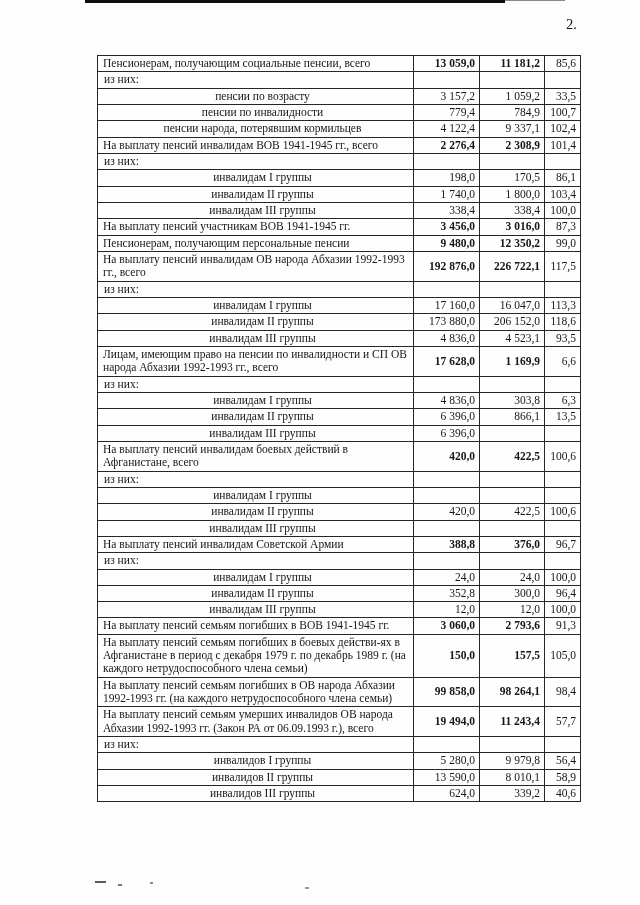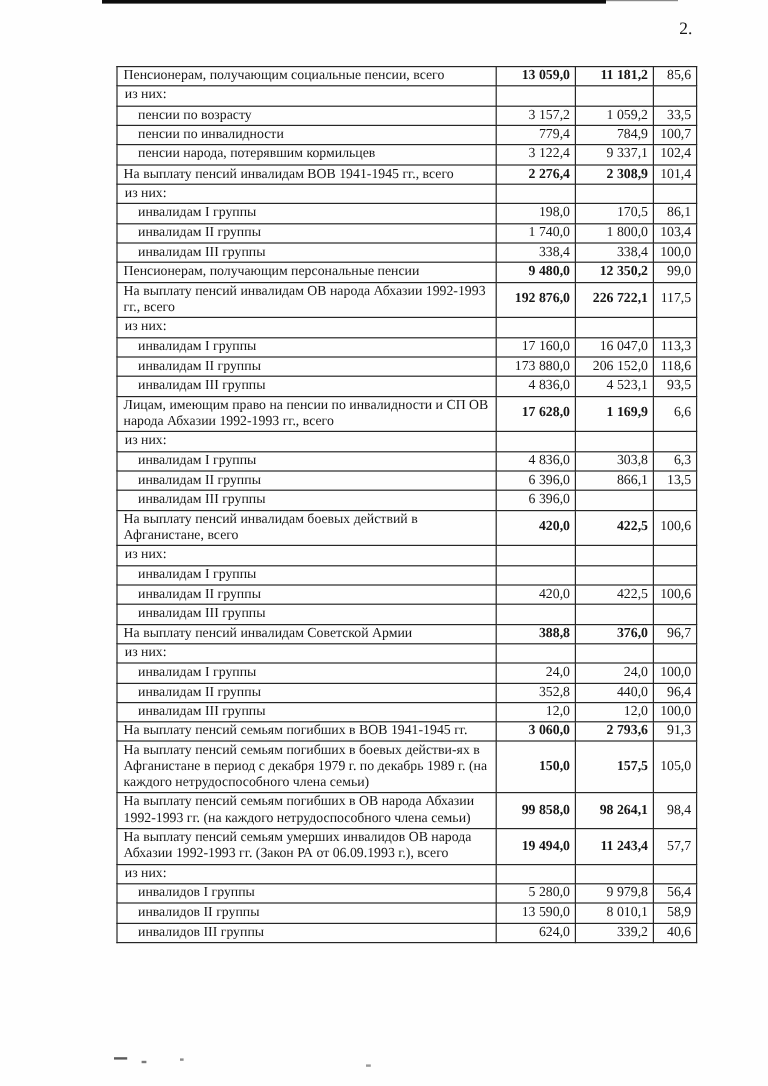--- a/index.html
+++ b/index.html
@@ -64,7 +64,7 @@
     text-align: left;
     padding-left: 5px;
   }
-  .pension-table tr.row-sub .c-label { padding-left: 17px; }
+  .pension-table tr.row-sub .c-label { padding-left: 17px; text-align: center; }
   .pension-table tr.row-group .c-label { padding-left: 6px; }
   .pension-table .c-num {
     text-align: right;

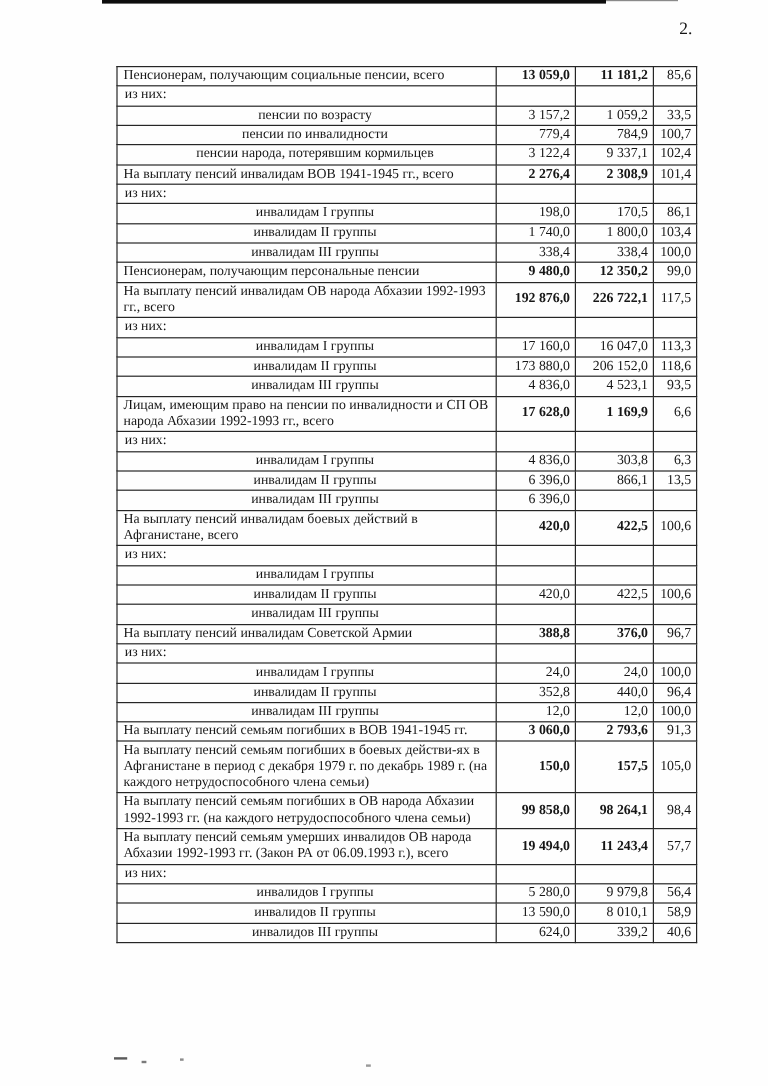--- a/index.html
+++ b/index.html
@@ -119,7 +119,7 @@
         </tr>
         <tr class="row-sub">
           <td class="c-label">пенсии народа, потерявшим кормильцев</td>
-          <td class="c-num c-v1">3 122,4</td>
+          <td class="c-num c-v1">4 122,4</td>
           <td class="c-num c-v2">9 337,1</td>
           <td class="c-num c-v3">102,4</td>
         </tr>

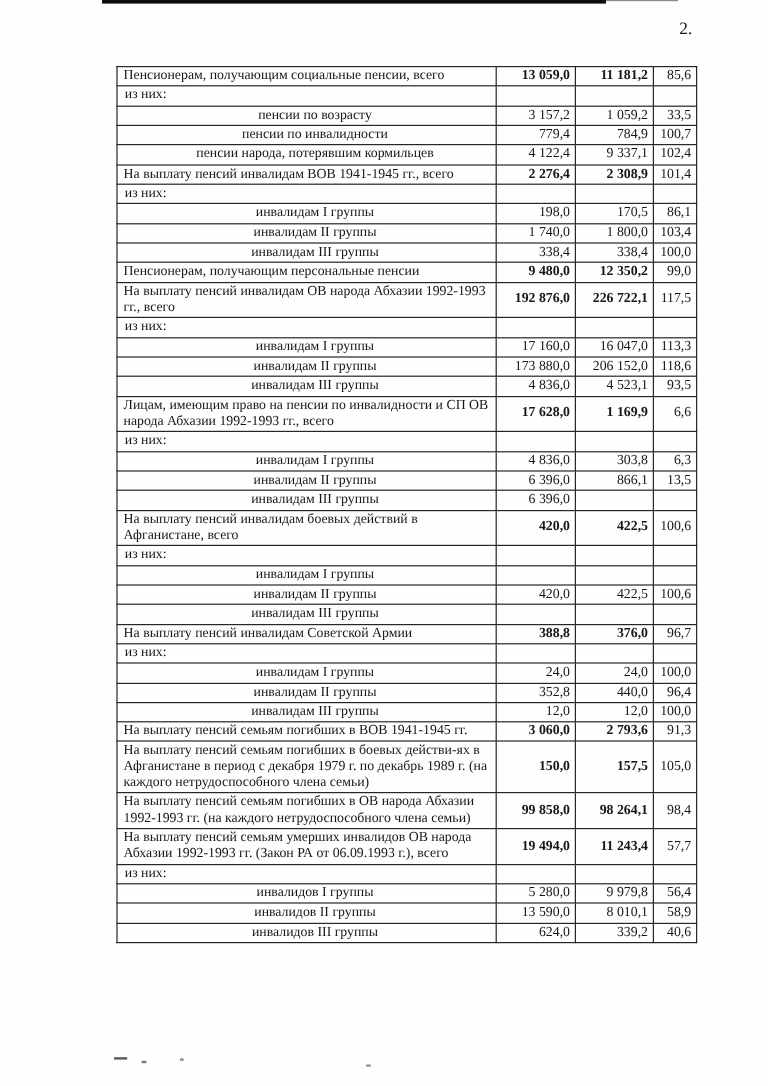--- a/index.html
+++ b/index.html
@@ -154,6 +154,12 @@
           <td class="c-num c-v3">100,0</td>
         </tr>
         <tr class="row-main">
+          <td class="c-label">На выплату пенсий участникам ВОВ 1941-1945 гг.</td>
+          <td class="c-num c-v1">3 456,0</td>
+          <td class="c-num c-v2">3 016,0</td>
+          <td class="c-num c-v3">87,3</td>
+        </tr>
+        <tr class="row-main">
           <td class="c-label">Пенсионерам, получающим персональные пенсии</td>
           <td class="c-num c-v1">9 480,0</td>
           <td class="c-num c-v2">12 350,2</td>

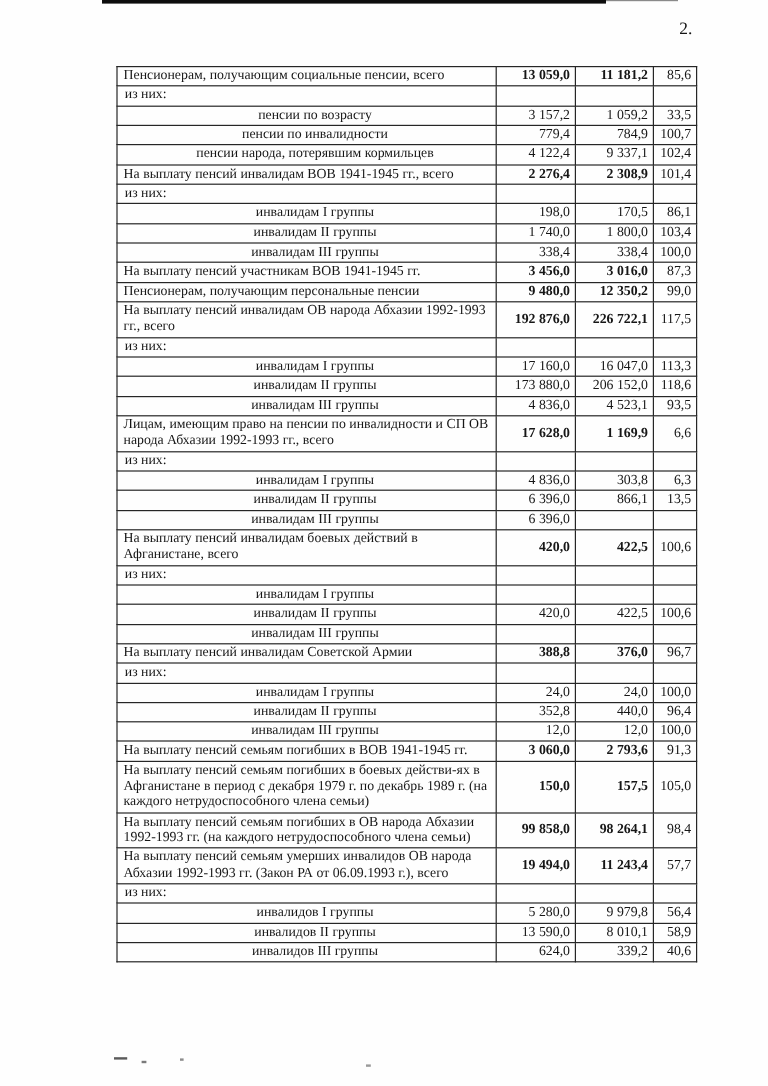--- a/index.html
+++ b/index.html
@@ -276,7 +276,7 @@
         <tr class="row-sub">
           <td class="c-label">инвалидам II группы</td>
           <td class="c-num c-v1">352,8</td>
-          <td class="c-num c-v2">440,0</td>
+          <td class="c-num c-v2">300,0</td>
           <td class="c-num c-v3">96,4</td>
         </tr>
         <tr class="row-sub">

